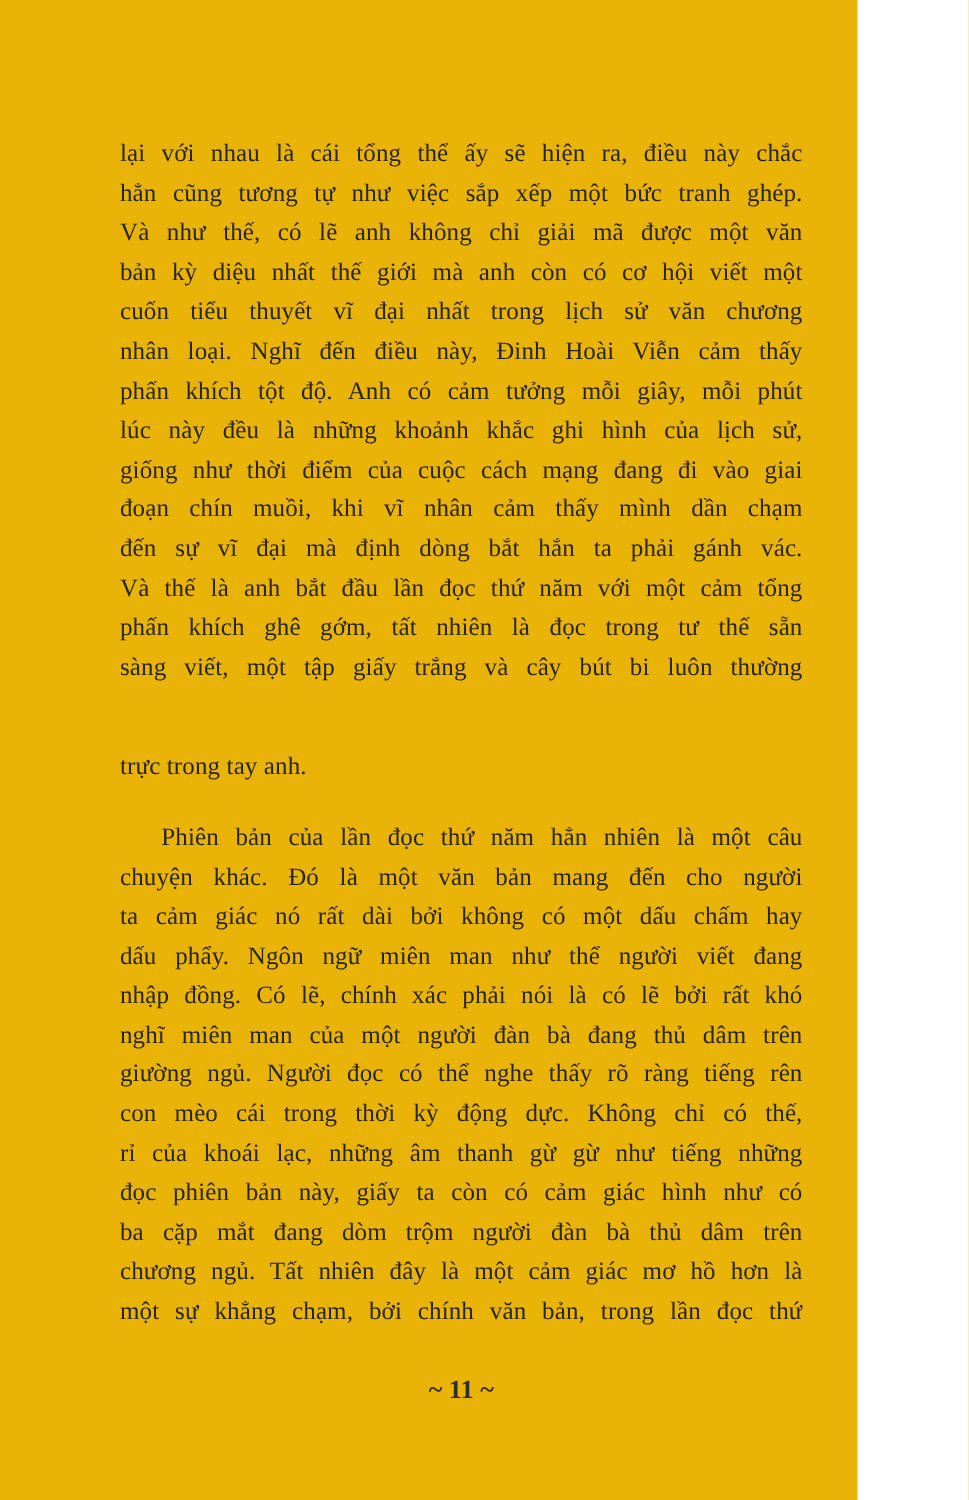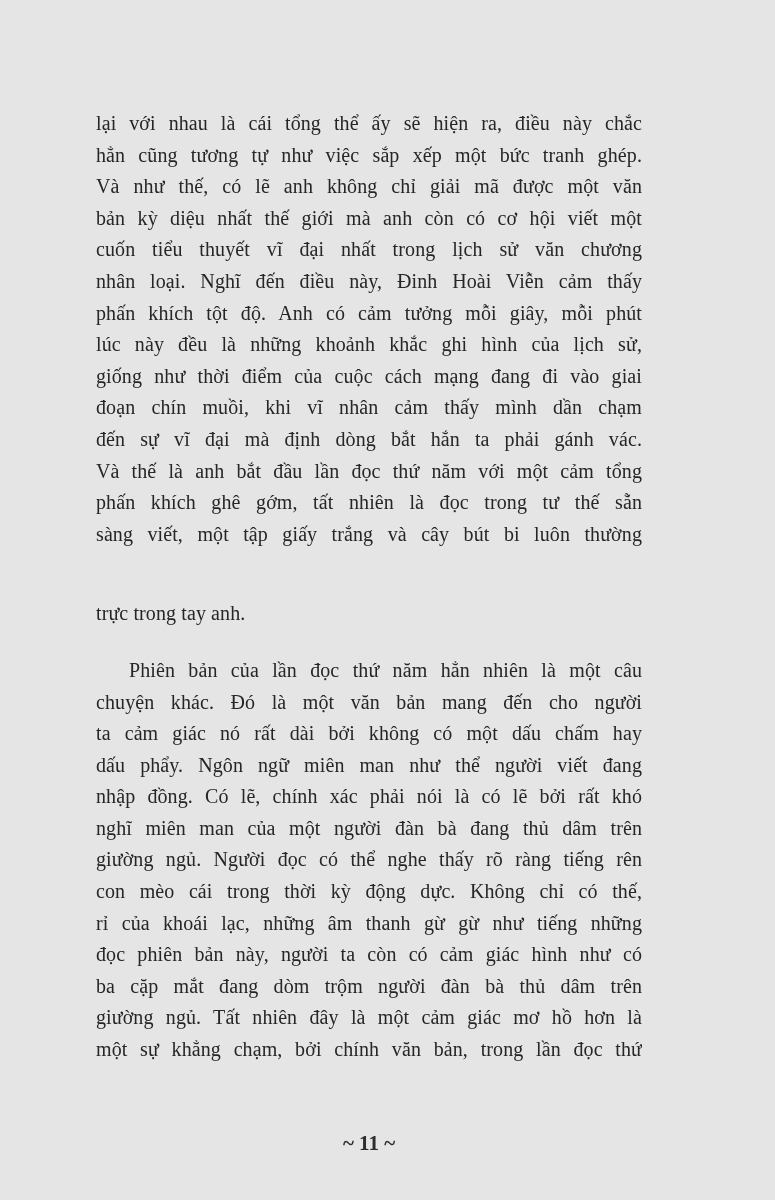--- a/index.html
+++ b/index.html
@@ -14,9 +14,9 @@
   }
   .page {
     position: relative;
-    width: 775px;
+    width: 686px;
     height: 1200px;
-    background: #e5e5e5;
+    background: #eab308;
     font-family: "Liberation Serif", "DejaVu Serif", serif;
     color: #262626;
   }

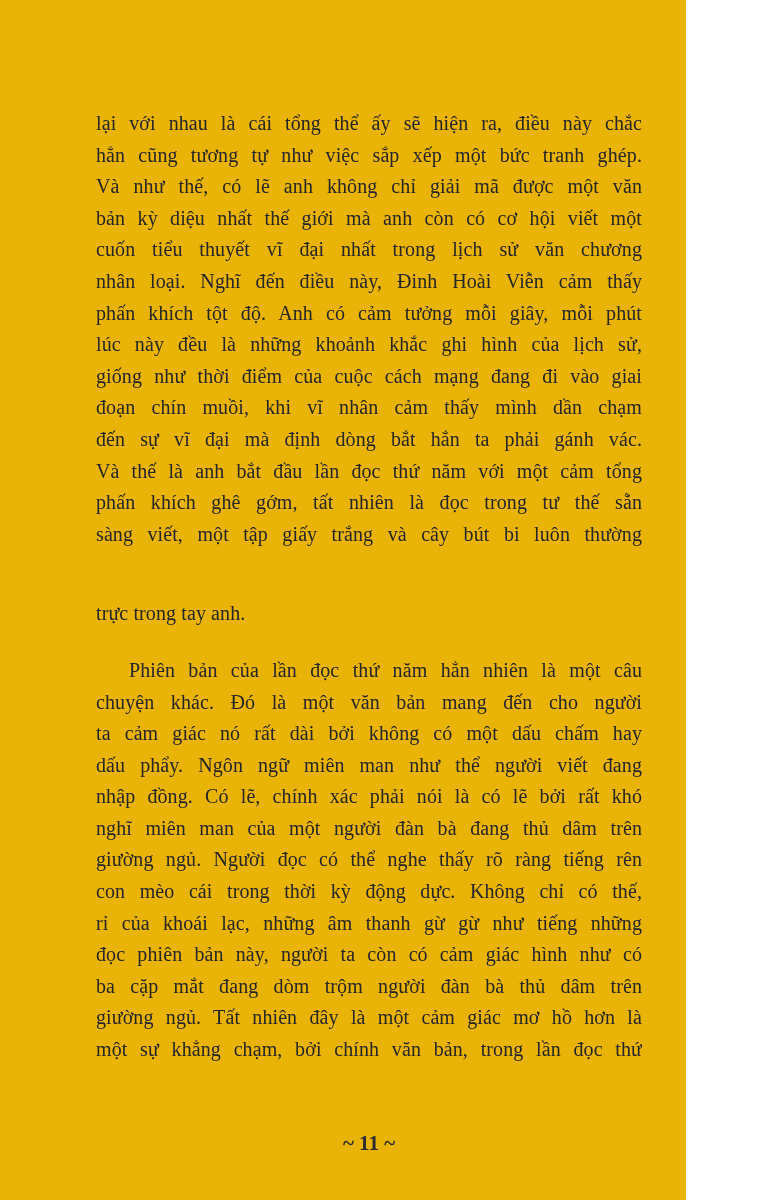--- a/index.html
+++ b/index.html
@@ -100,7 +100,7 @@
       <div class="line">giường ngủ. Người đọc có thể nghe thấy rõ ràng tiếng rên</div>
       <div class="line">con mèo cái trong thời kỳ động dực. Không chỉ có thế,</div>
       <div class="line">rỉ của khoái lạc, những âm thanh gừ gừ như tiếng những</div>
-      <div class="line">đọc phiên bản này, người ta còn có cảm giác hình như có</div>
+      <div class="line">đọc phiên bản này, giấy ta còn có cảm giác hình như có</div>
       <div class="line">ba cặp mắt đang dòm trộm người đàn bà thủ dâm trên</div>
       <div class="line">giường ngủ. Tất nhiên đây là một cảm giác mơ hồ hơn là</div>
       <div class="line">một sự khẳng chạm, bởi chính văn bản, trong lần đọc thứ</div>

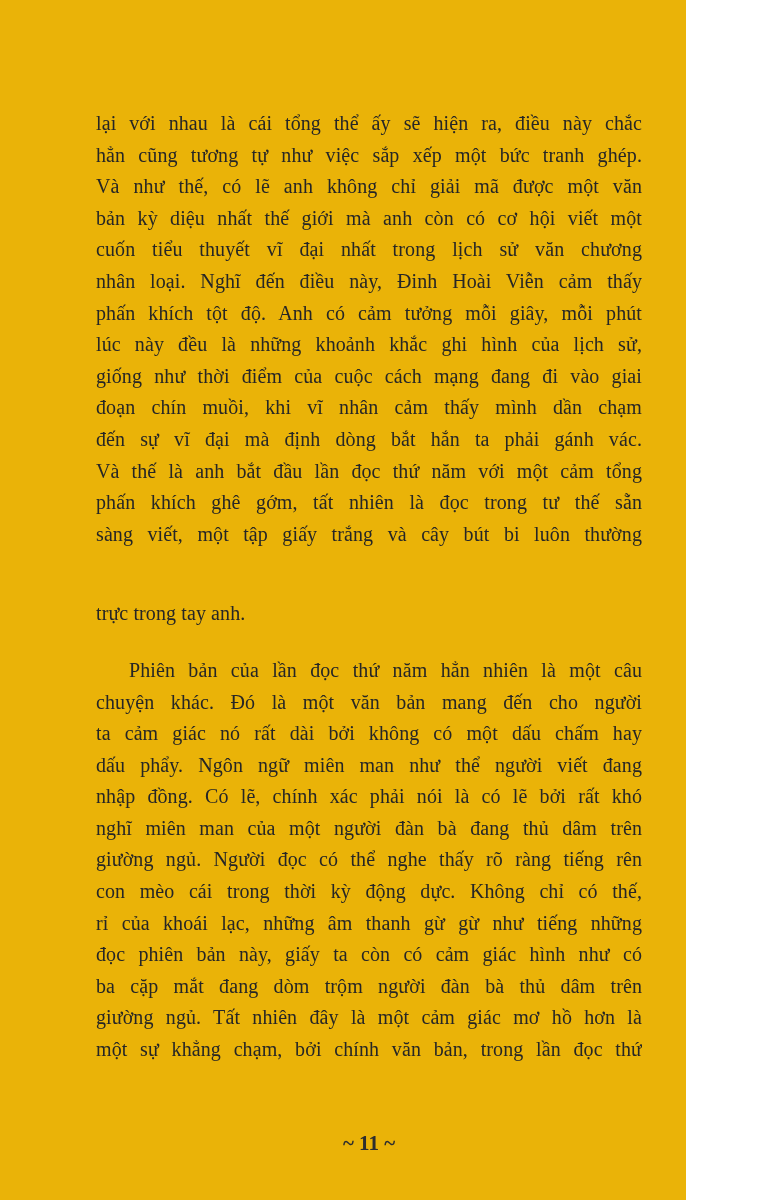--- a/index.html
+++ b/index.html
@@ -102,7 +102,7 @@
       <div class="line">rỉ của khoái lạc, những âm thanh gừ gừ như tiếng những</div>
       <div class="line">đọc phiên bản này, giấy ta còn có cảm giác hình như có</div>
       <div class="line">ba cặp mắt đang dòm trộm người đàn bà thủ dâm trên</div>
-      <div class="line">giường ngủ. Tất nhiên đây là một cảm giác mơ hồ hơn là</div>
+      <div class="line">chương ngủ. Tất nhiên đây là một cảm giác mơ hồ hơn là</div>
       <div class="line">một sự khẳng chạm, bởi chính văn bản, trong lần đọc thứ</div>
     </div>
 

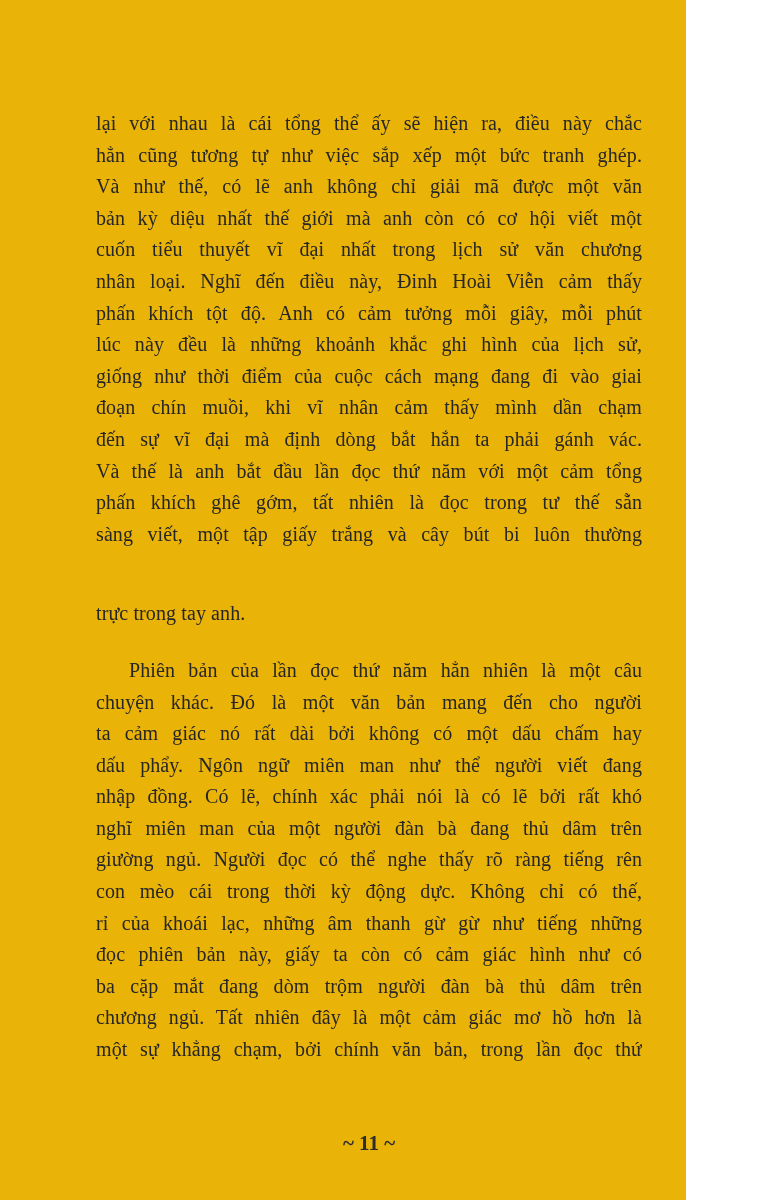--- a/index.html
+++ b/index.html
@@ -56,7 +56,7 @@
   .footer {
     position: absolute;
     left: 96px;
-    top: 1129px;
+    top: 1097px;
     width: 546px;
     text-align: center;
     font-size: 21px;

